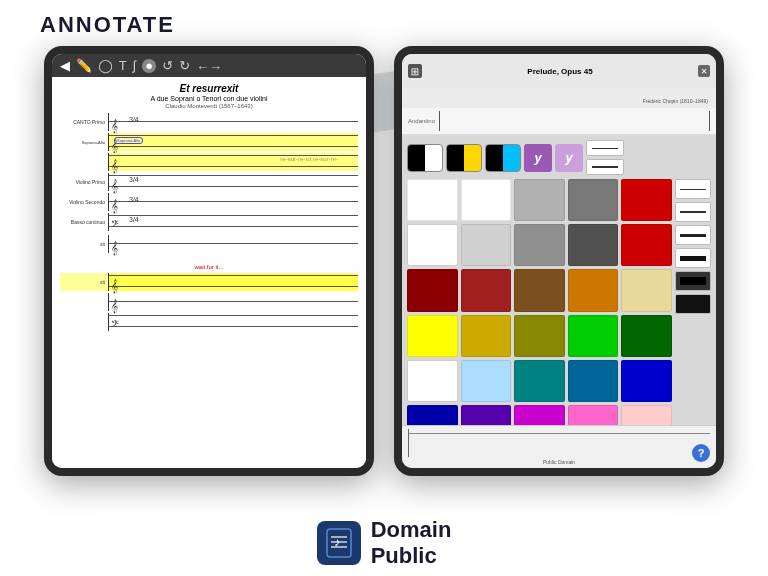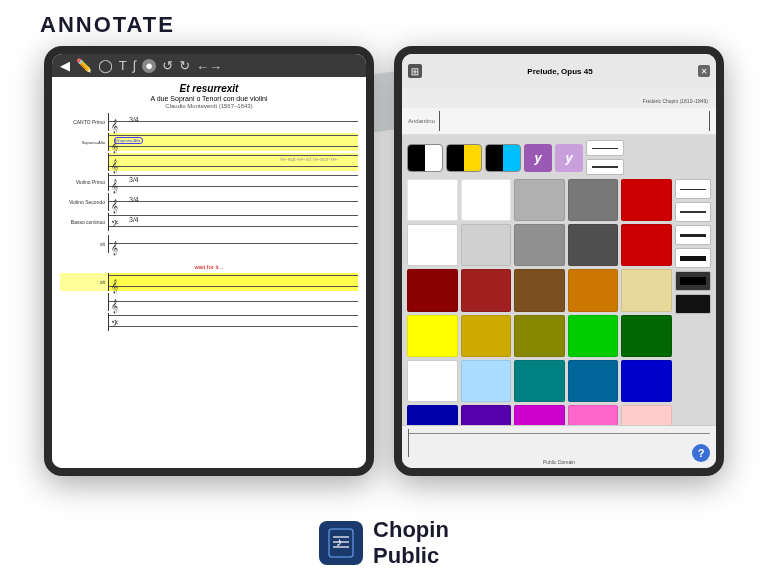--- a/index.html
+++ b/index.html
@@ -606,7 +606,7 @@
       </svg>
     </div>
     <div class="brand-text">
-      <span class="brand-name">Chopin</span>
+      <span class="brand-name">Domain</span>
       <span class="brand-sub">Public</span>
     </div>
   </div>

